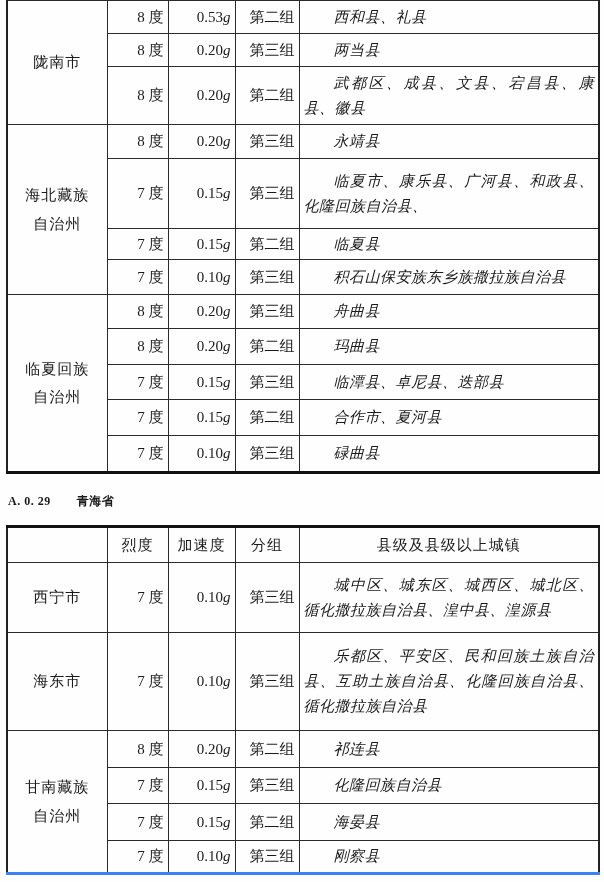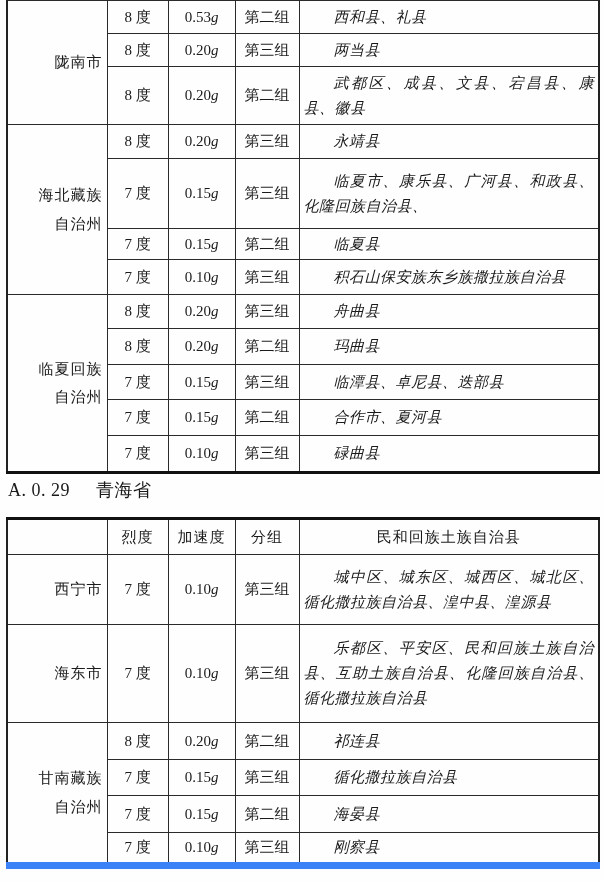--- a/index.html
+++ b/index.html
@@ -35,7 +35,7 @@
   #qinghai-table { border-top: 3px solid #111; border-bottom: 7px solid #3b82f6; }
   table.code-table { border-left: 2px solid #222; border-right: 2px solid #222; }
 
-  .cell-center { text-align: center; margin-top: 24px; }
+  .cell-center { text-align: right; margin-top: 24px; }
   .city {
     text-align: right;
     white-space: pre-line;

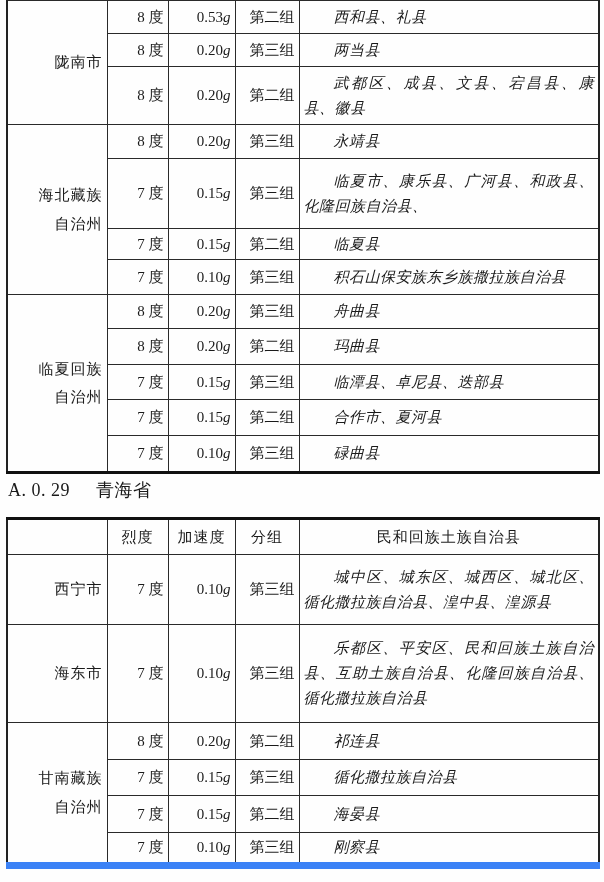--- a/index.html
+++ b/index.html
@@ -37,7 +37,7 @@
 
   .cell-center { text-align: right; margin-top: 24px; }
   .city {
-    text-align: right;
+    text-align: center;
     white-space: pre-line;
     line-height: 1.9;
     letter-spacing: 1px;

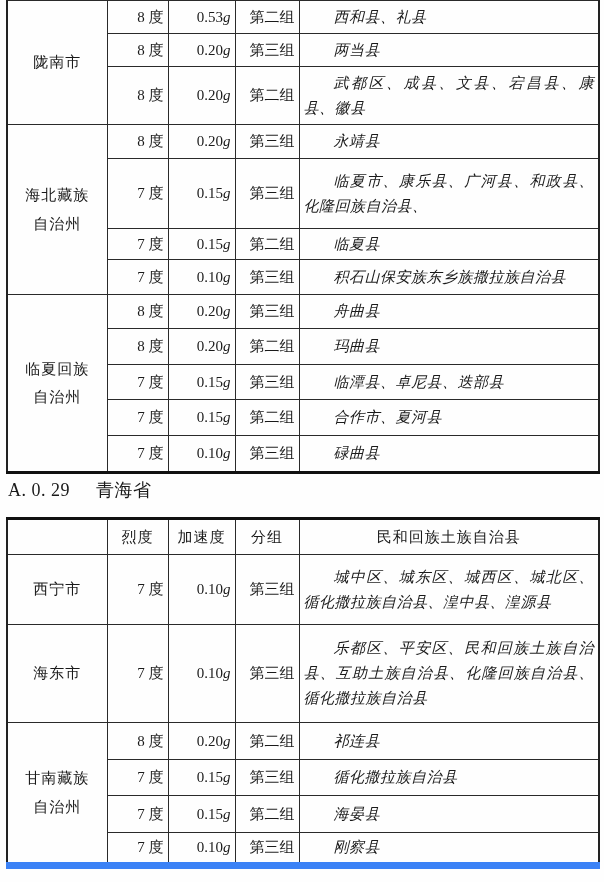--- a/index.html
+++ b/index.html
@@ -52,9 +52,9 @@
   }
   .acc-g { font-style: italic; font-family: "Liberation Serif", "DejaVu Serif", serif; }
   .section-heading {
-    margin: 4px 0 15px 2px;
-    font-size: 18px;
-    font-weight: normal;
+    margin: 19px 0 15px 2px;
+    font-size: 12px;
+    font-weight: bold;
     letter-spacing: 0.5px;
   }
   .section-heading .num { margin-right: 26px; }

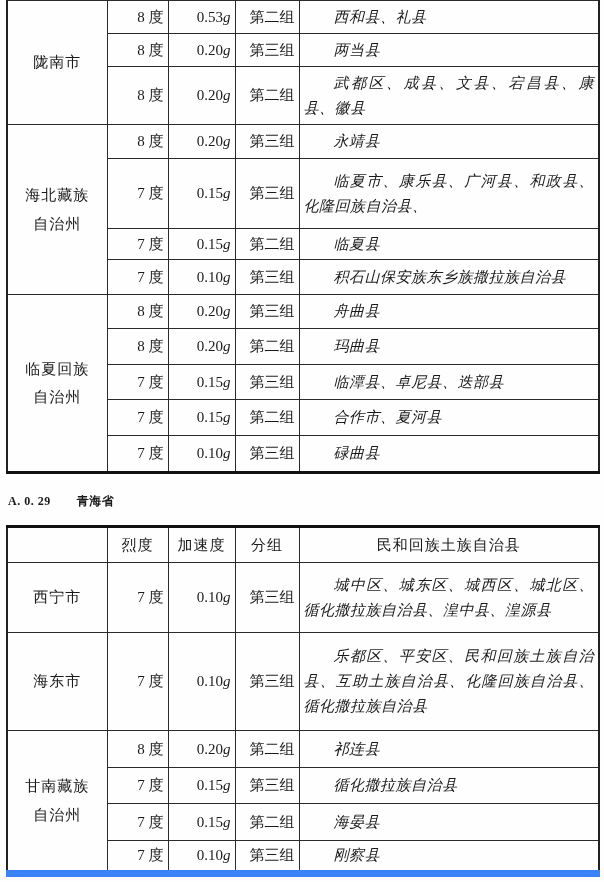--- a/index.html
+++ b/index.html
@@ -32,7 +32,7 @@
   }
   
   #gansu-table { border-top: 1px solid #2a2a2a; border-bottom: 3px solid #111; }
-  #qinghai-table { border-top: 3px solid #111; border-bottom: 7px solid #3b82f6; }
+  #qinghai-table { border-top: 3px solid #111; border-bottom: 3px solid #3b82f6; }
   table.code-table { border-left: 2px solid #222; border-right: 2px solid #222; }
 
   .cell-center { text-align: right; margin-top: 24px; }

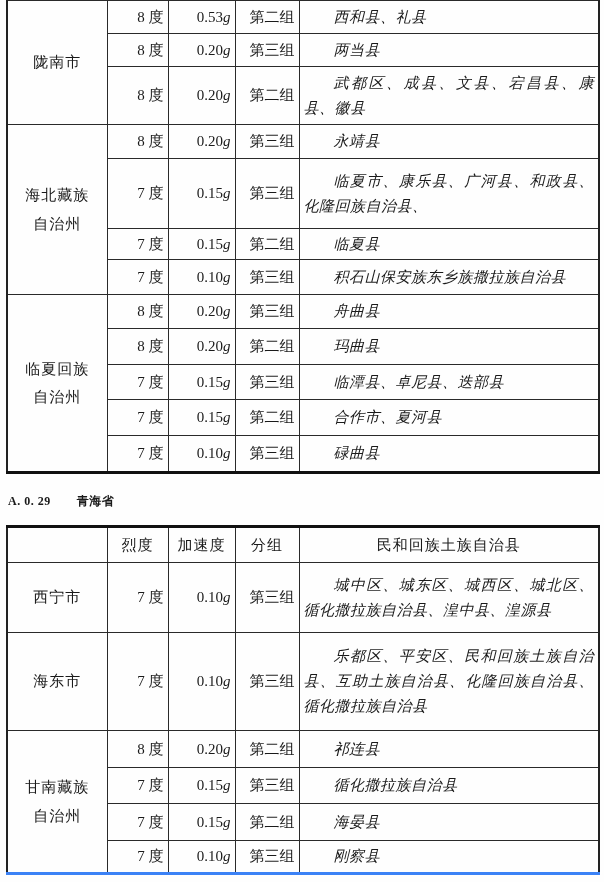--- a/index.html
+++ b/index.html
@@ -172,7 +172,7 @@
         <th class="col-head">烈度</th>
         <th class="col-head">加速度</th>
         <th class="col-head">分组</th>
-        <th class="col-head">民和回族土族自治县</th>
+        <th class="col-head">县级及县级以上城镇</th>
       </tr>
     <tr style="height: 70px;">
           <td class="city" rowspan="1">西宁市</td>

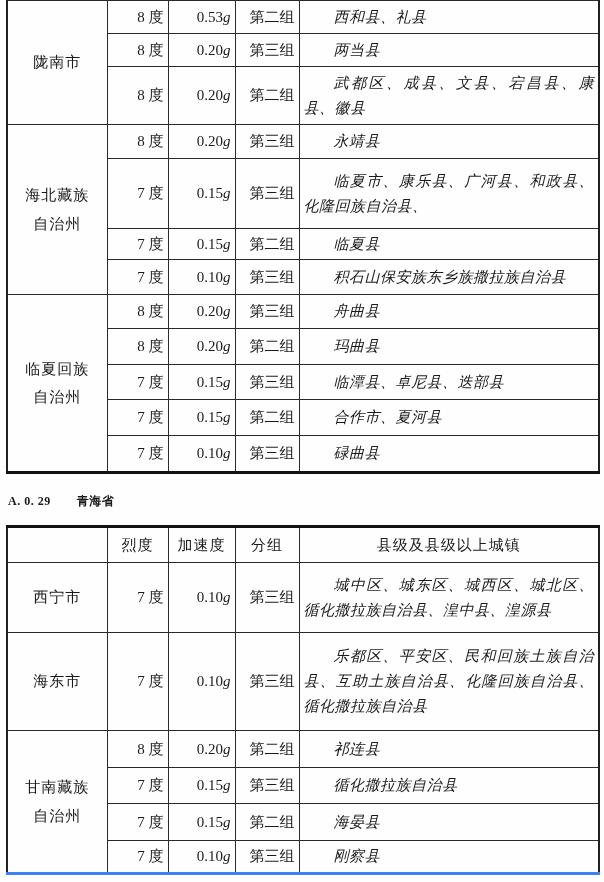--- a/index.html
+++ b/index.html
@@ -200,7 +200,7 @@
           <td class="cell-center">7 度</td>
           <td class="cell-center"><span>0.15</span><span class="acc-g">g</span></td>
           <td class="cell-center">第三组</td>
-          <td class="towns">循化撒拉族自治县</td>
+          <td class="towns">化隆回族自治县</td>
         </tr>
         <tr style="height: 37px;">
           <td class="cell-center">7 度</td>

